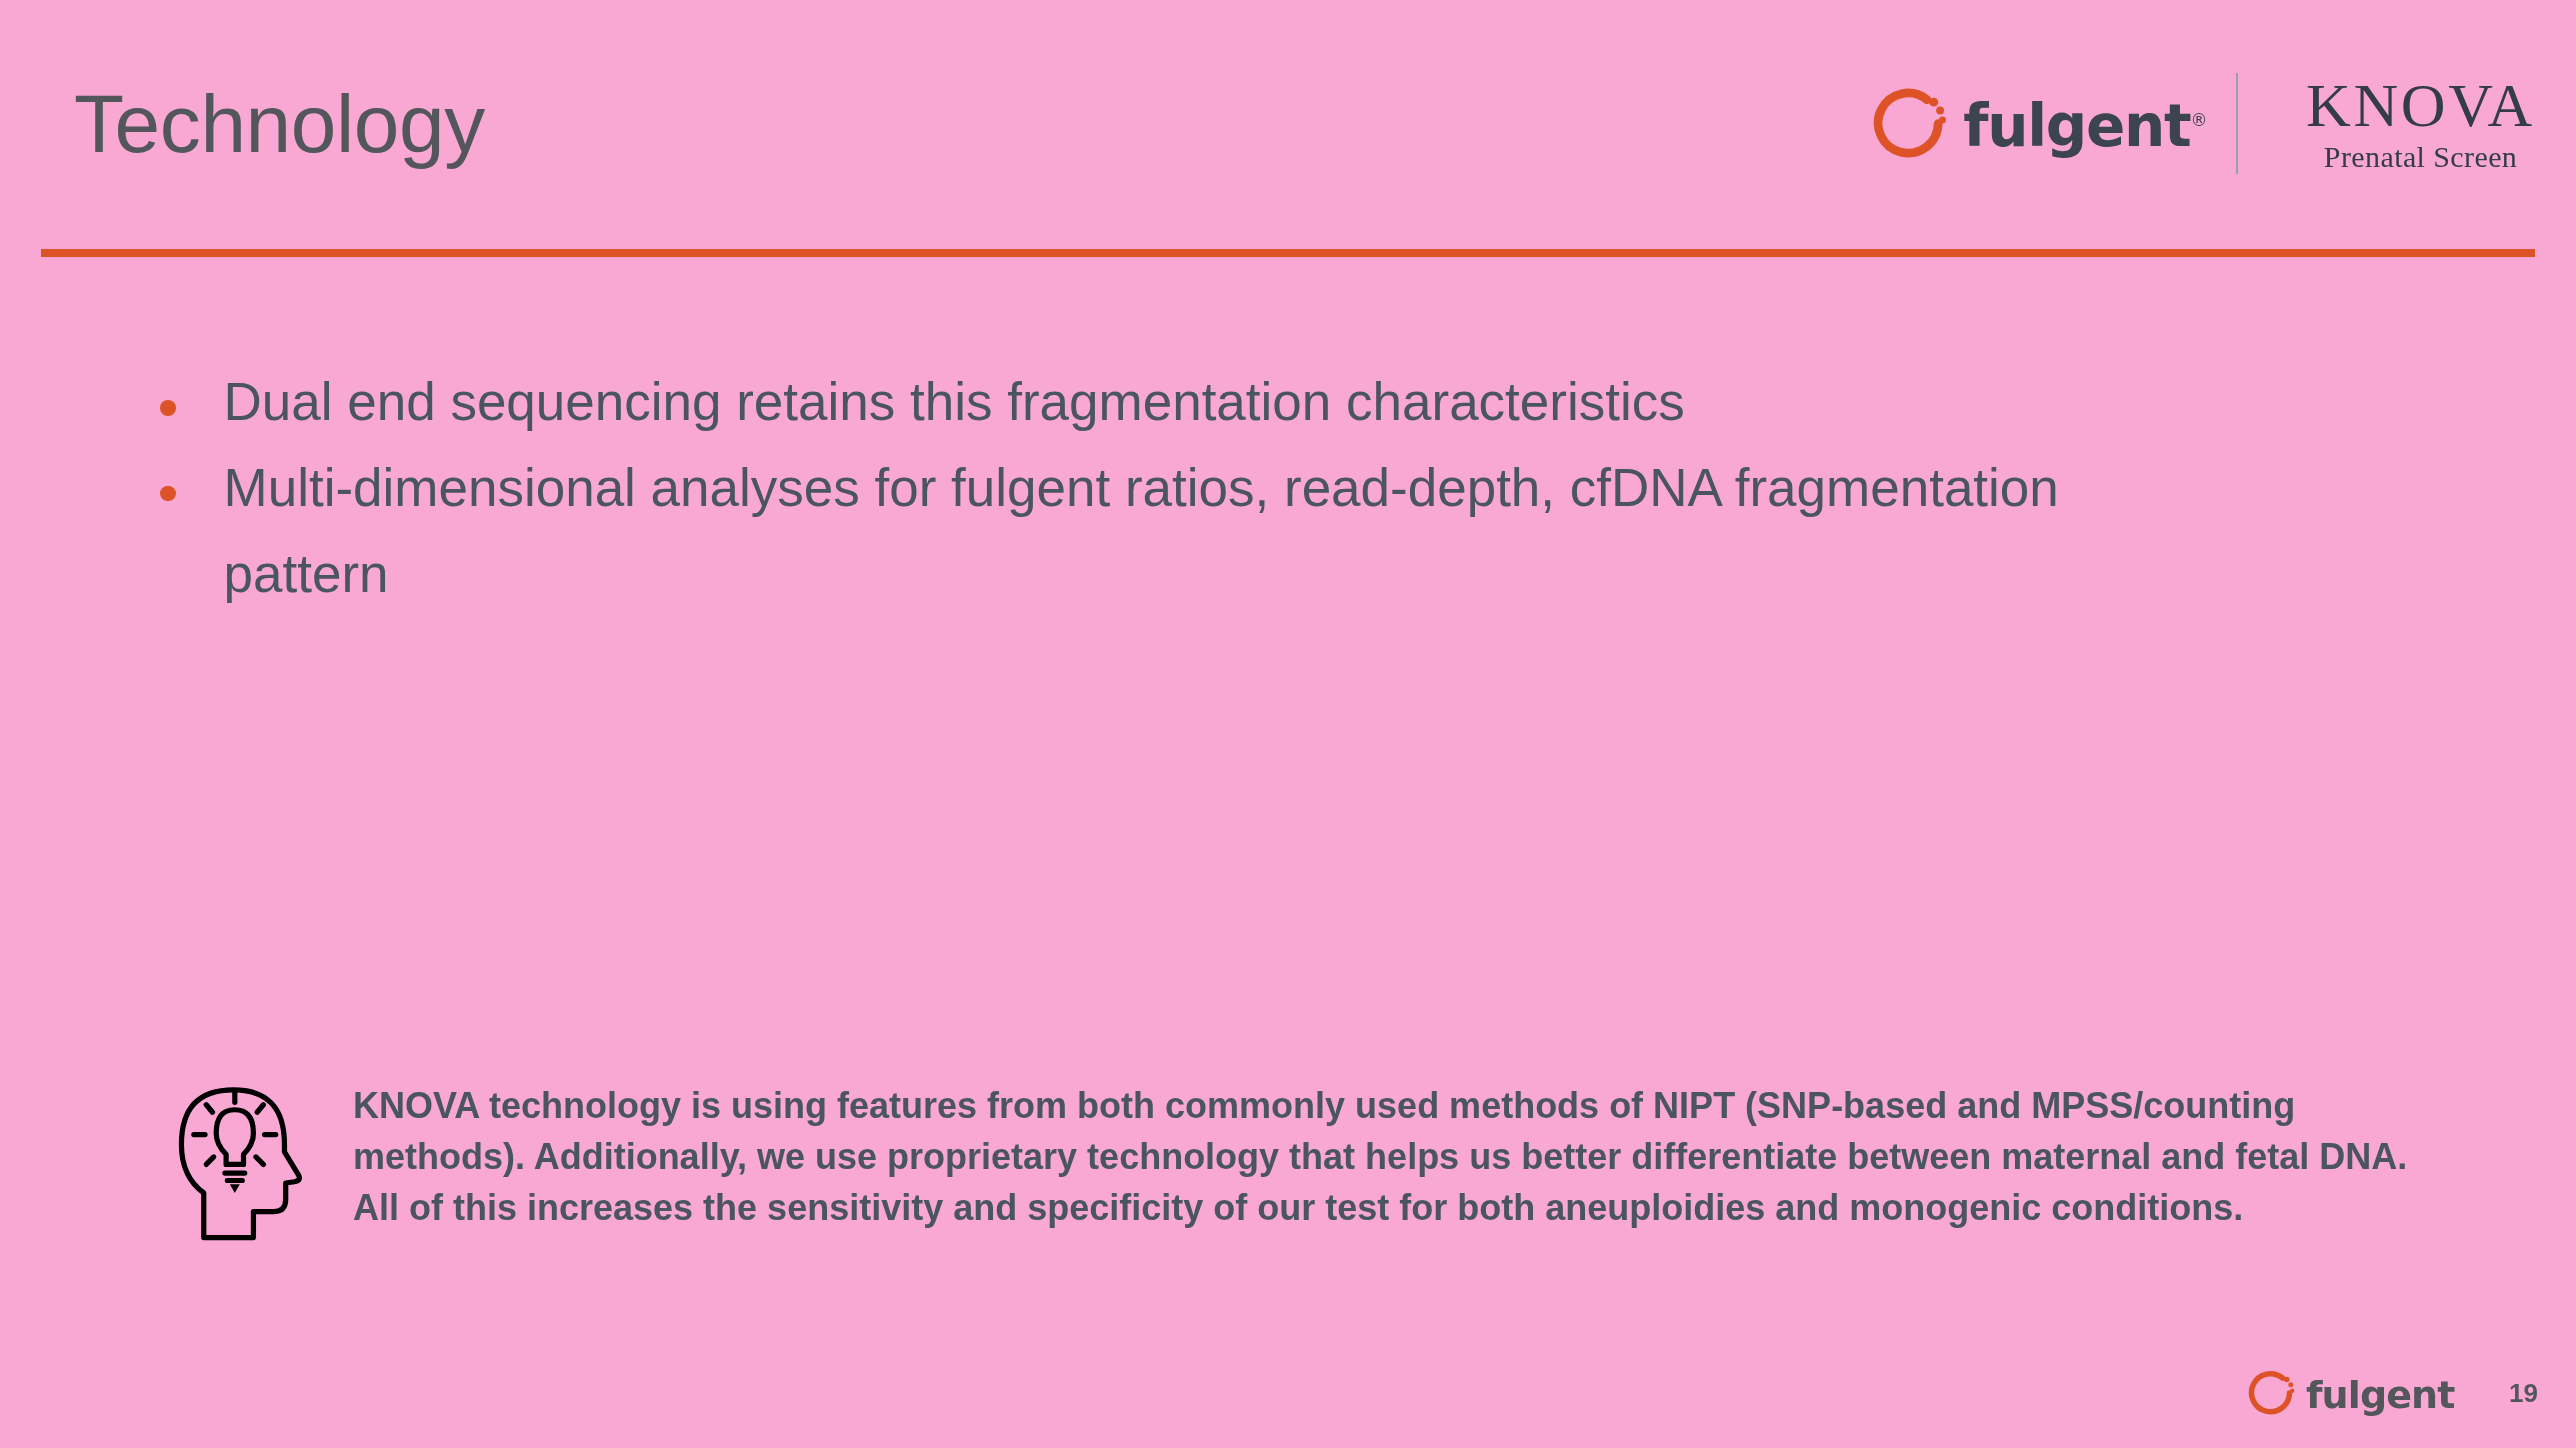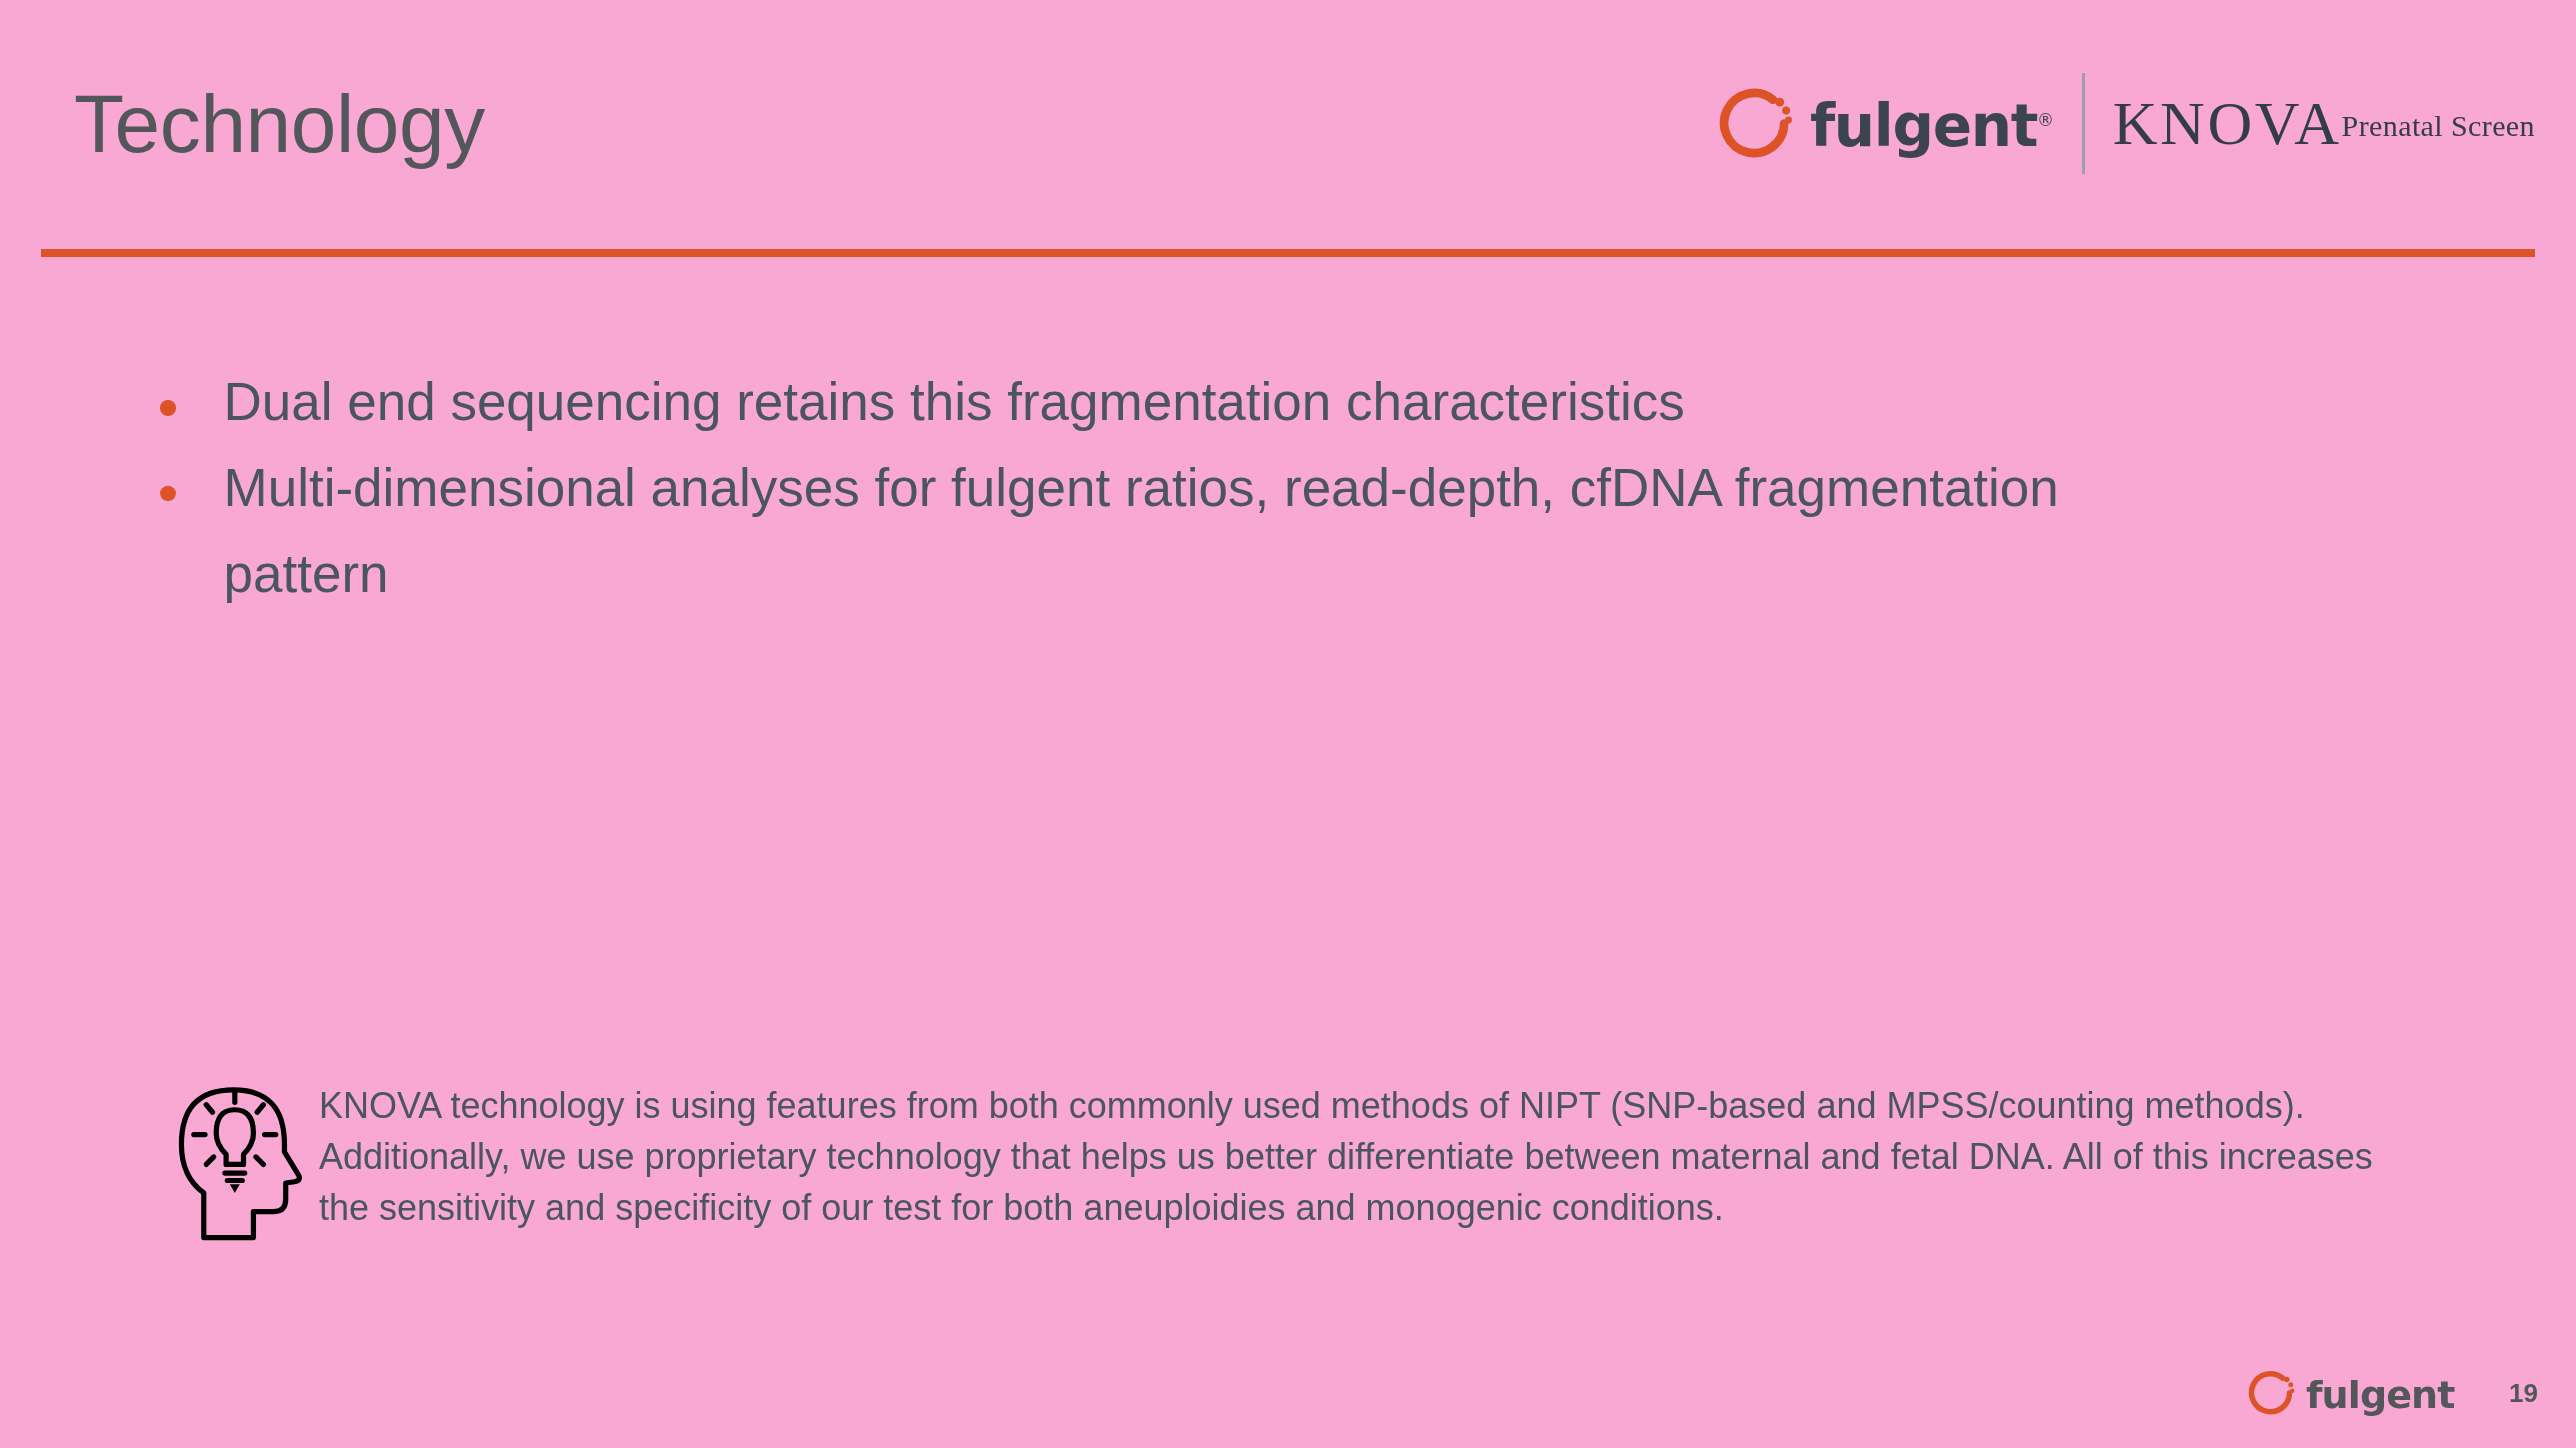--- a/index.html
+++ b/index.html
@@ -83,8 +83,10 @@
   }
   #knova-block {
     display: flex;
-    align-items: center;
-    line-height: 1;
+    flex-direction: column;
+    align-items: center;
+    line-height: 1;
+    margin-left: 40px;
   }
   #knova-title {
     font-family: "Liberation Serif", serif;

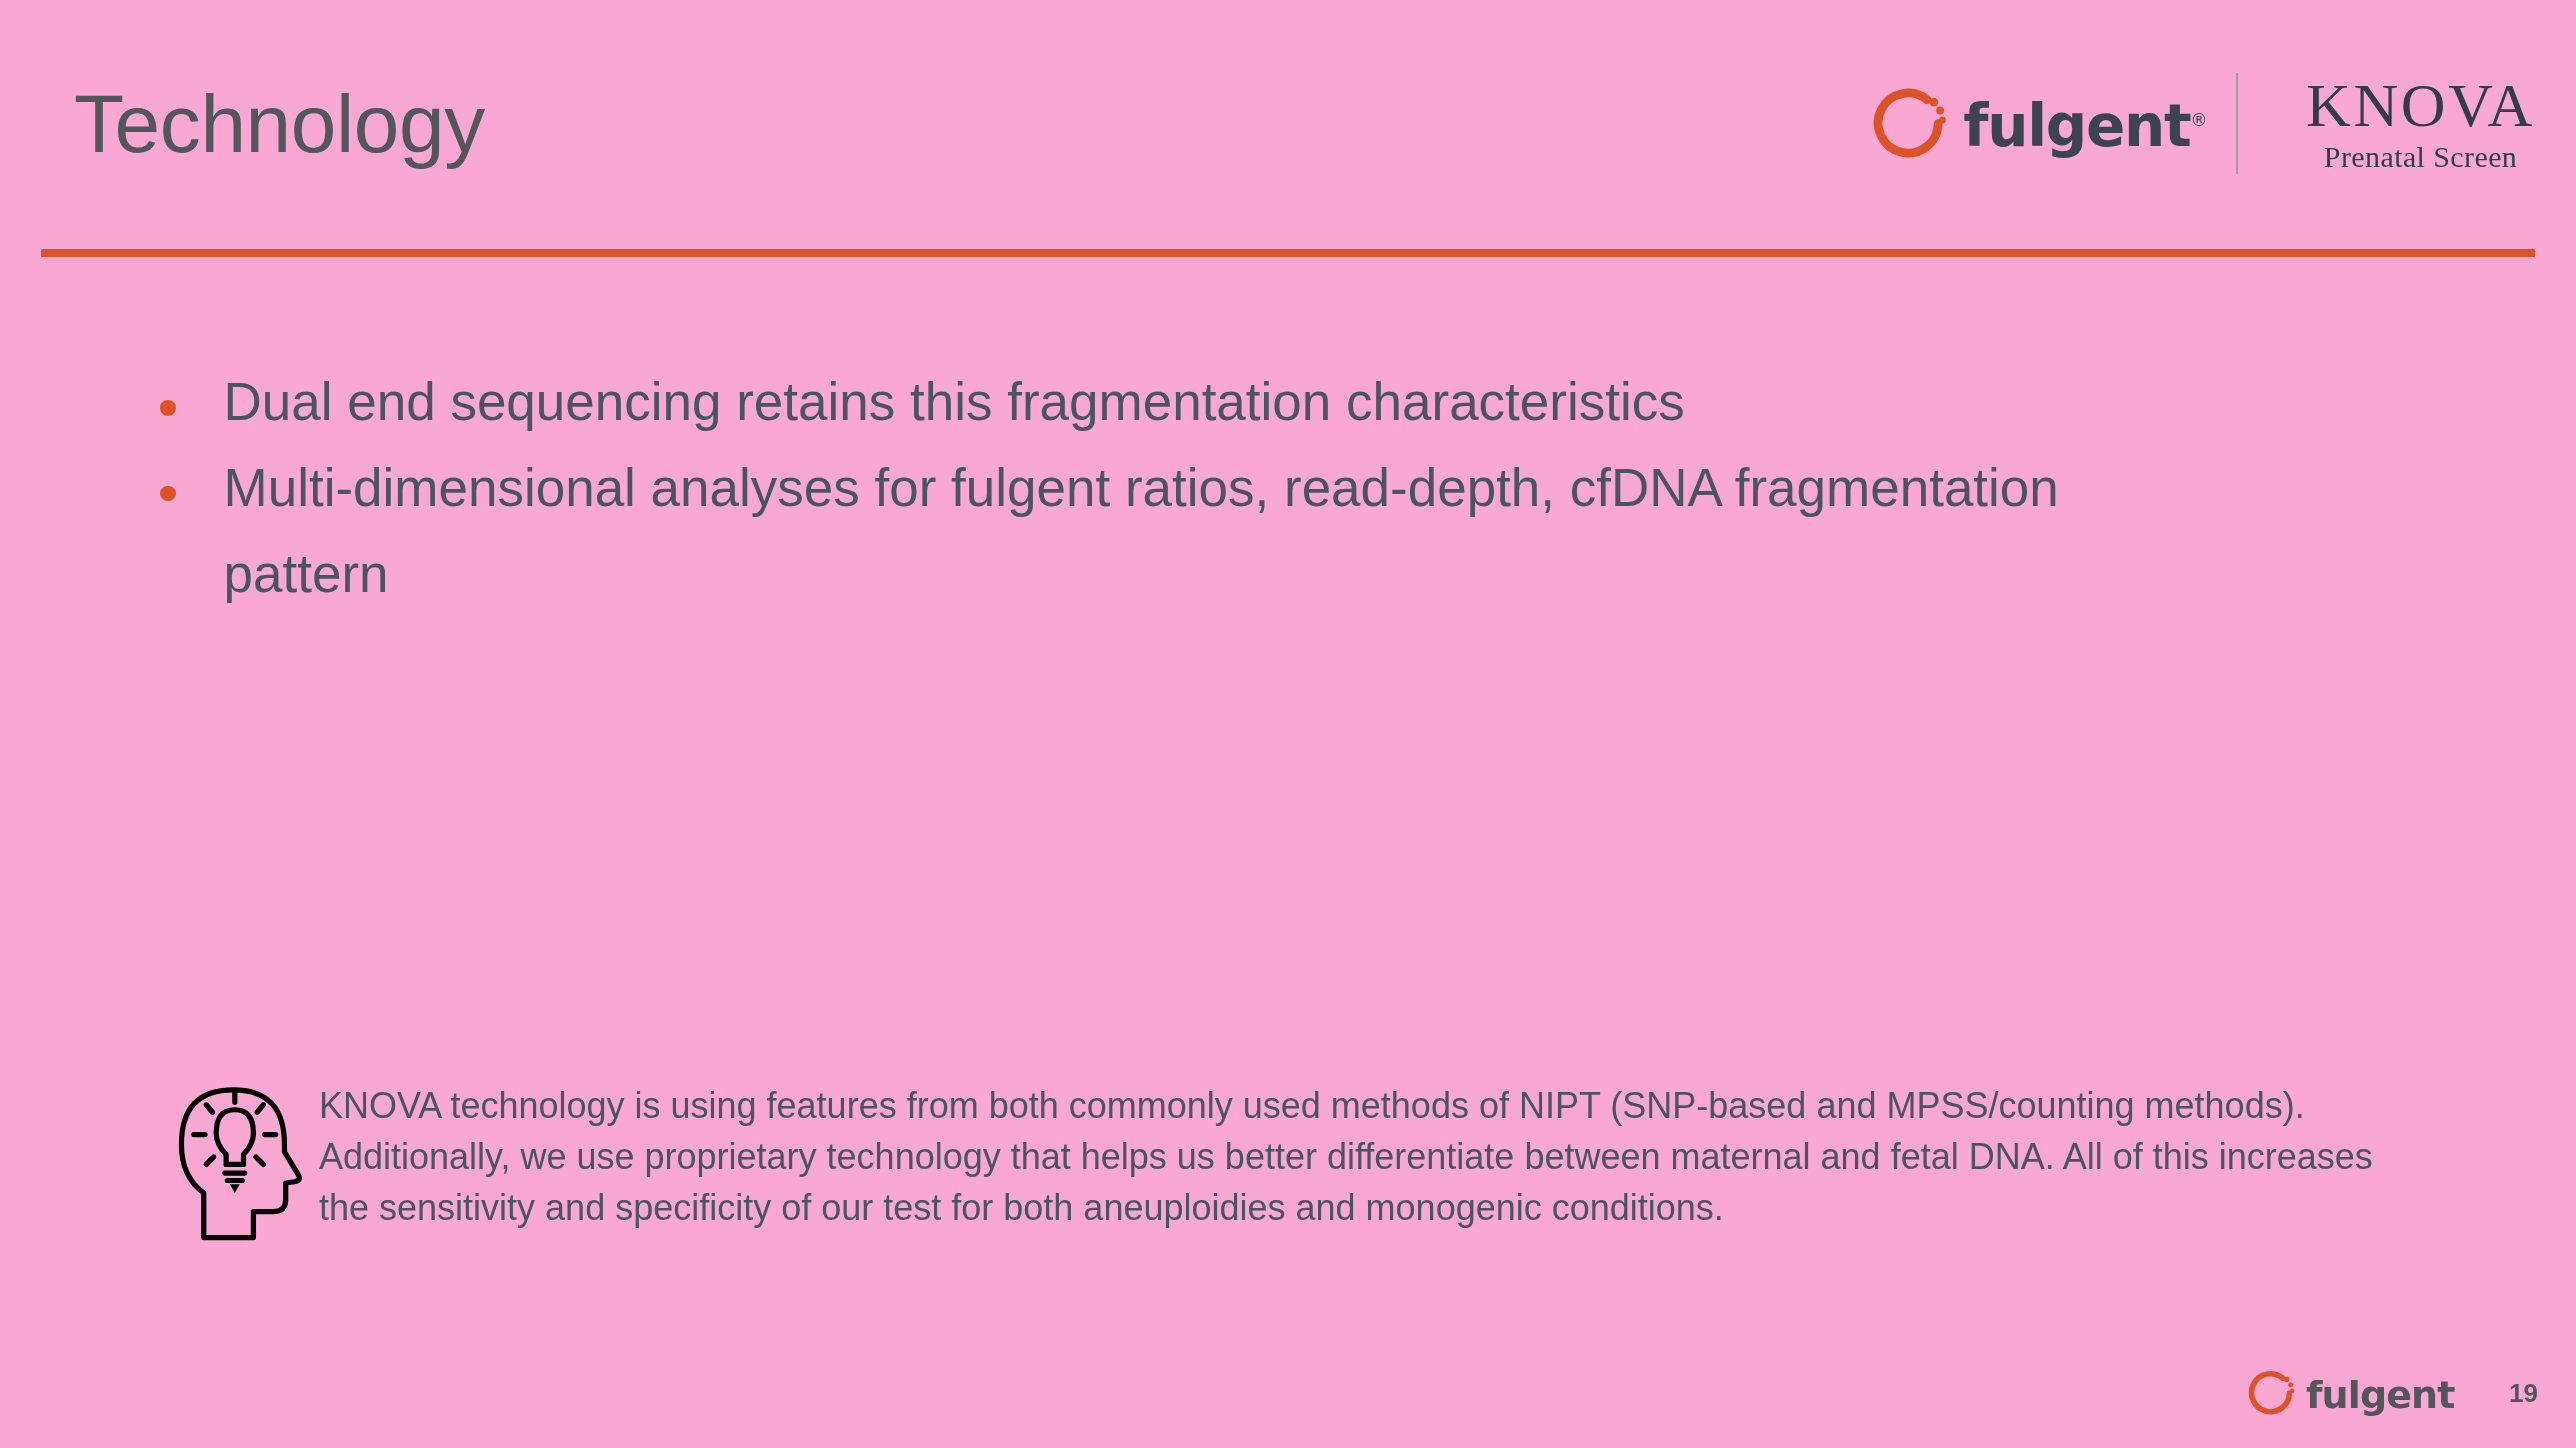--- a/index.html
+++ b/index.html
@@ -140,7 +140,9 @@
     top: 1075px;
     display: flex;
     align-items: flex-start;
+    gap: 34px;
     width: 2318px;
+    font-weight: bold;
   }
   #head-bulb-icon {
     flex: none;

